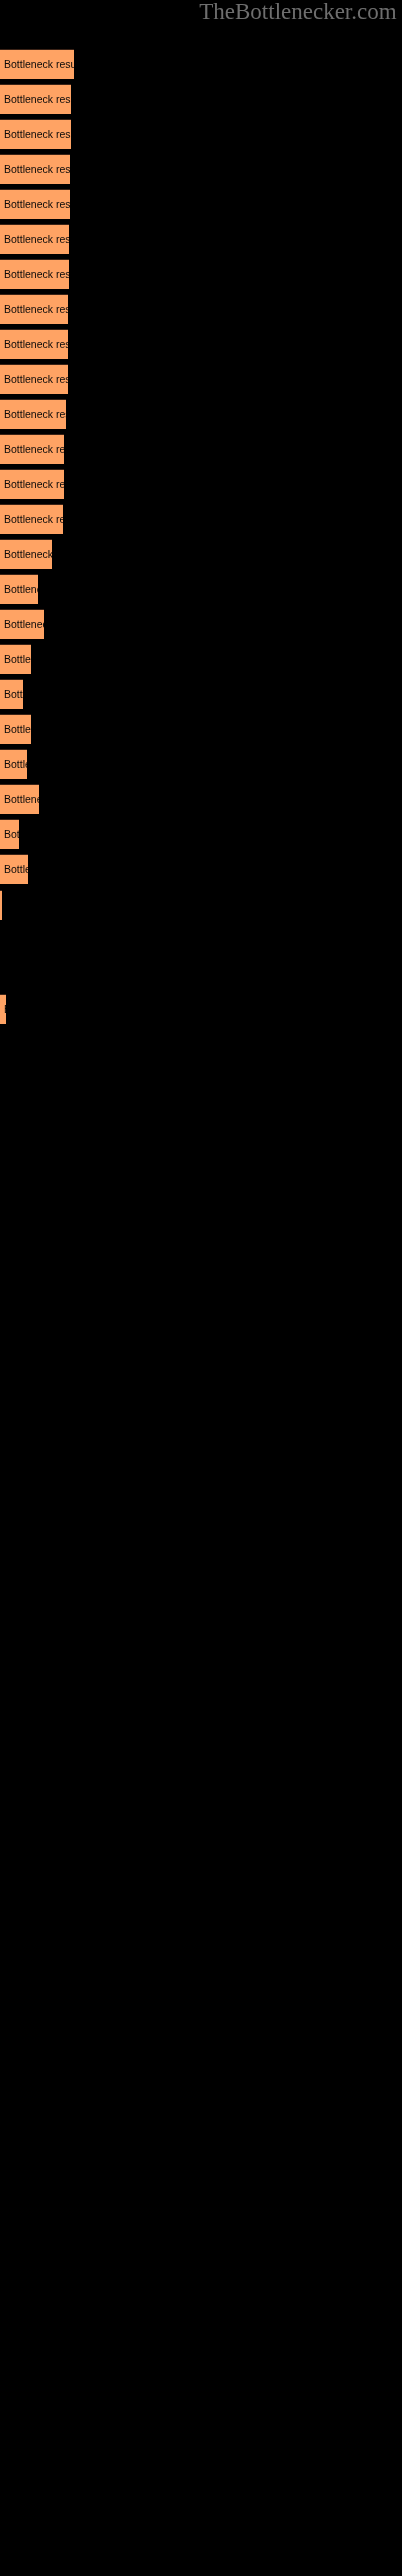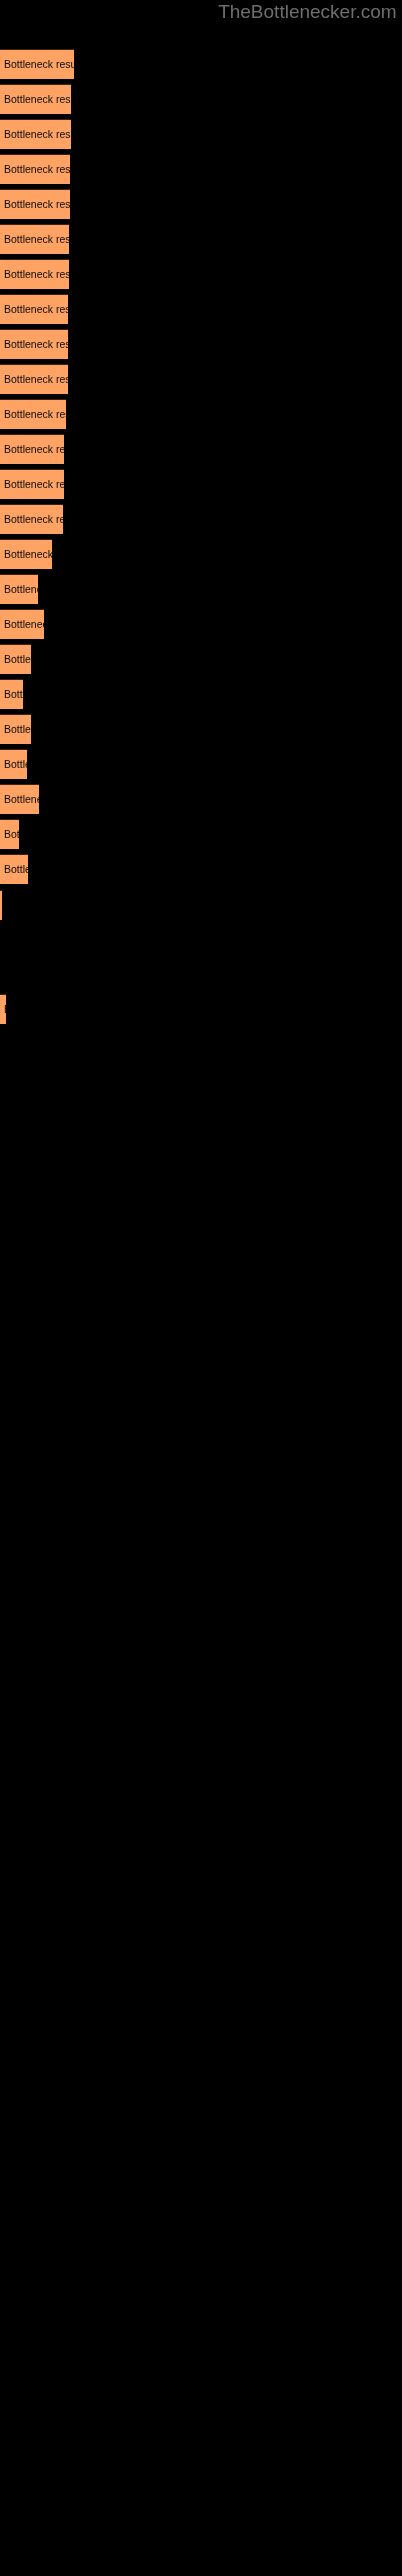--- a/index.html
+++ b/index.html
@@ -28,8 +28,8 @@
     position: absolute;
     right: 6.4px;
     top: 0.8px;
-    font-family: Liberation Sans, sans-serif;
-    font-size: 19px;
+    font-family: Liberation Serif, serif;
+    font-size: 23px;
     line-height: 21px;
     color: #6e6e6e;
     letter-spacing: 0px;

